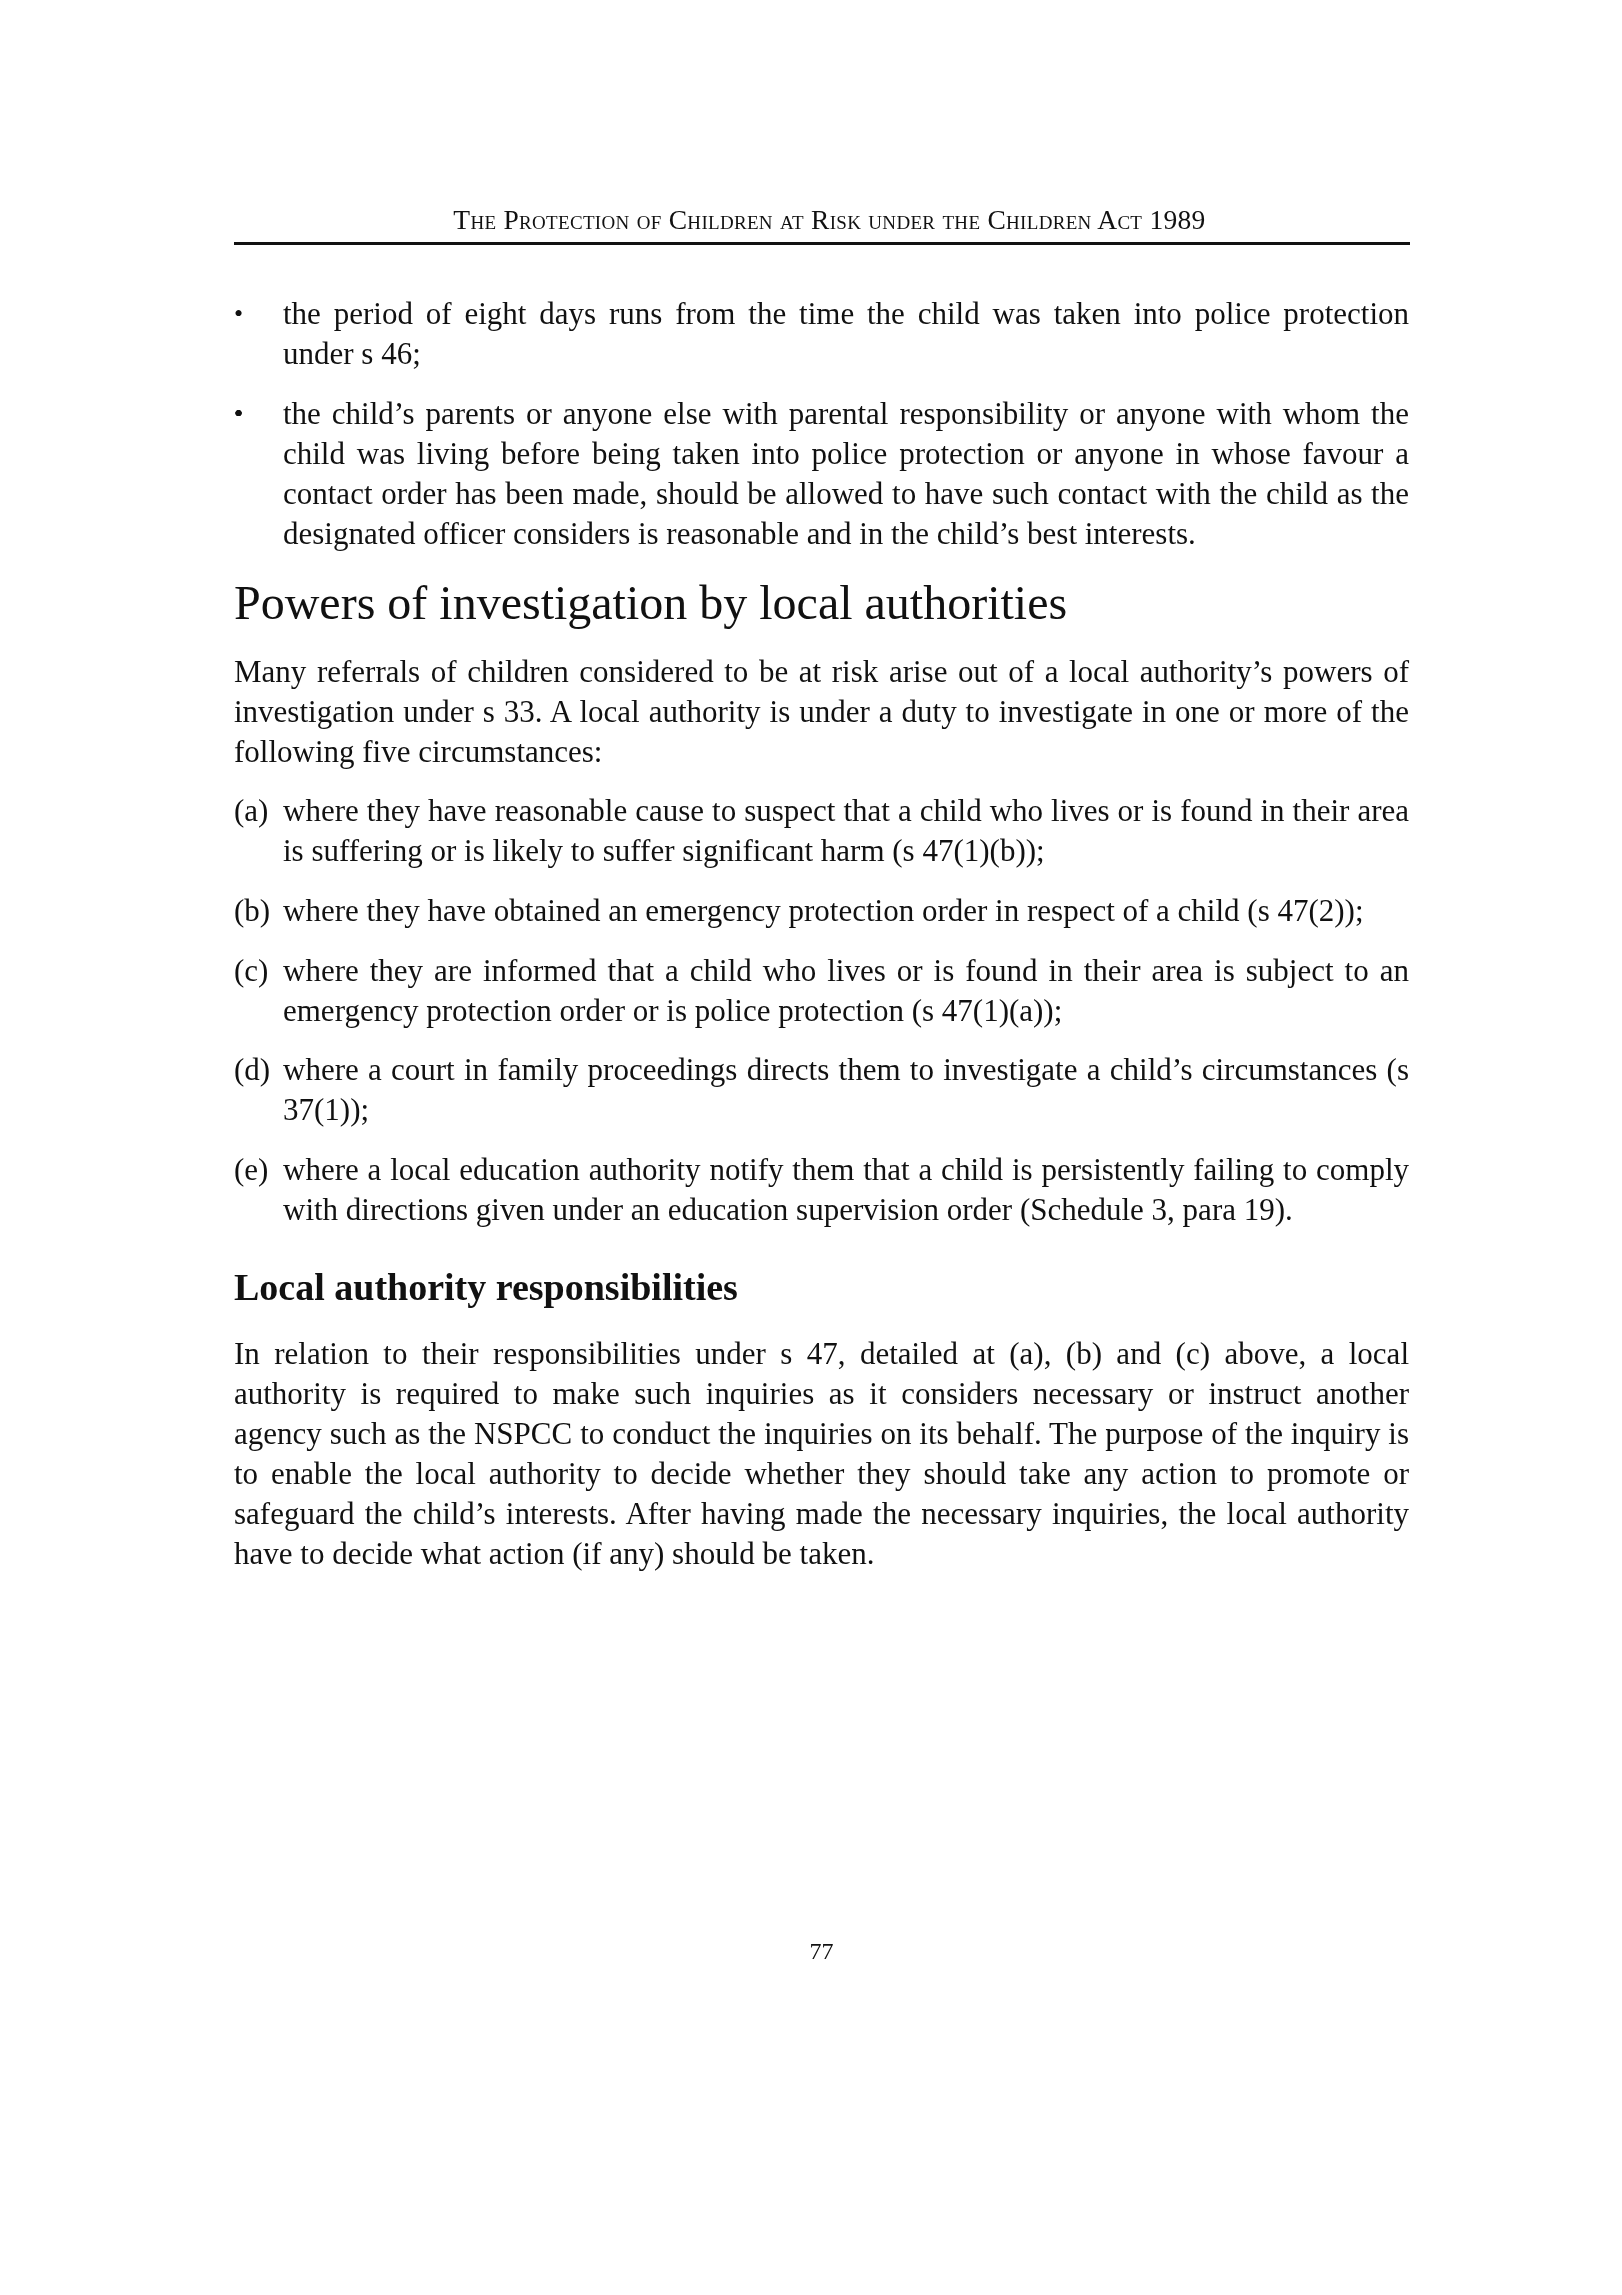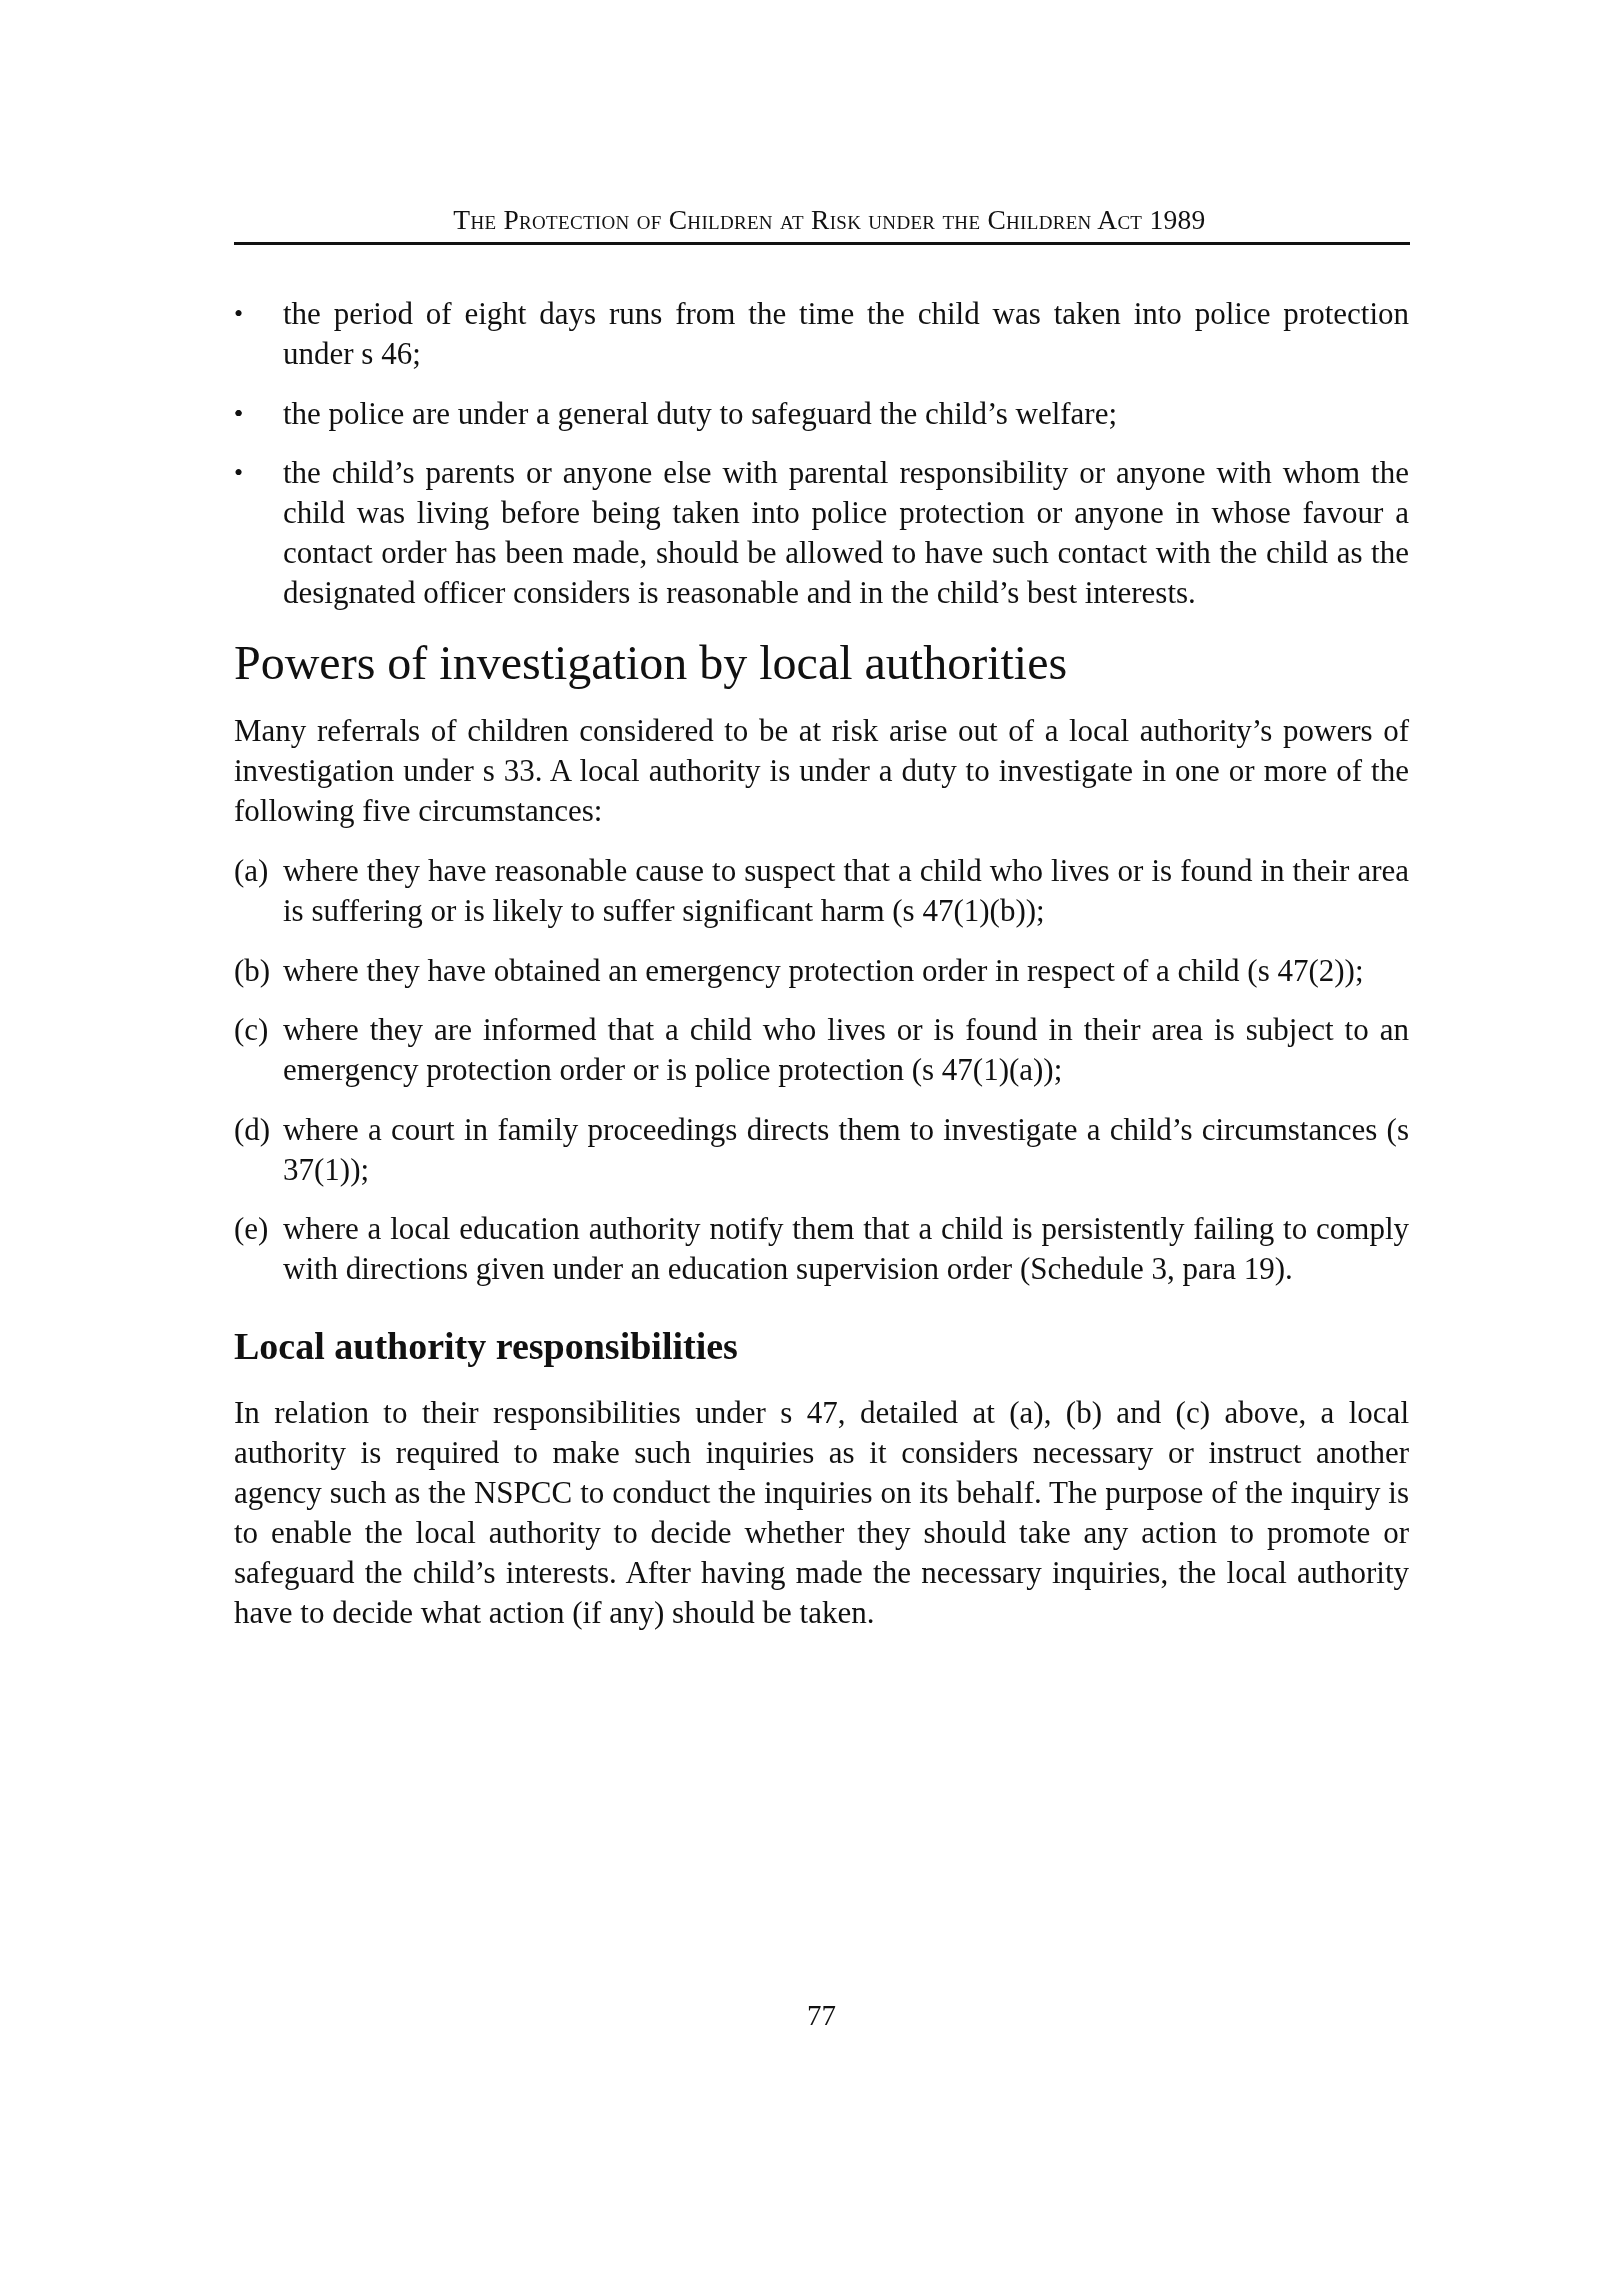--- a/index.html
+++ b/index.html
@@ -122,7 +122,6 @@
       </li>
       <li>
         <span class="bullet-glyph">•</span>
-        <span>the police are under a general duty to safeguard the child’s welfare;</span>
       </li>
       <li>
         <span class="bullet-glyph">•</span>

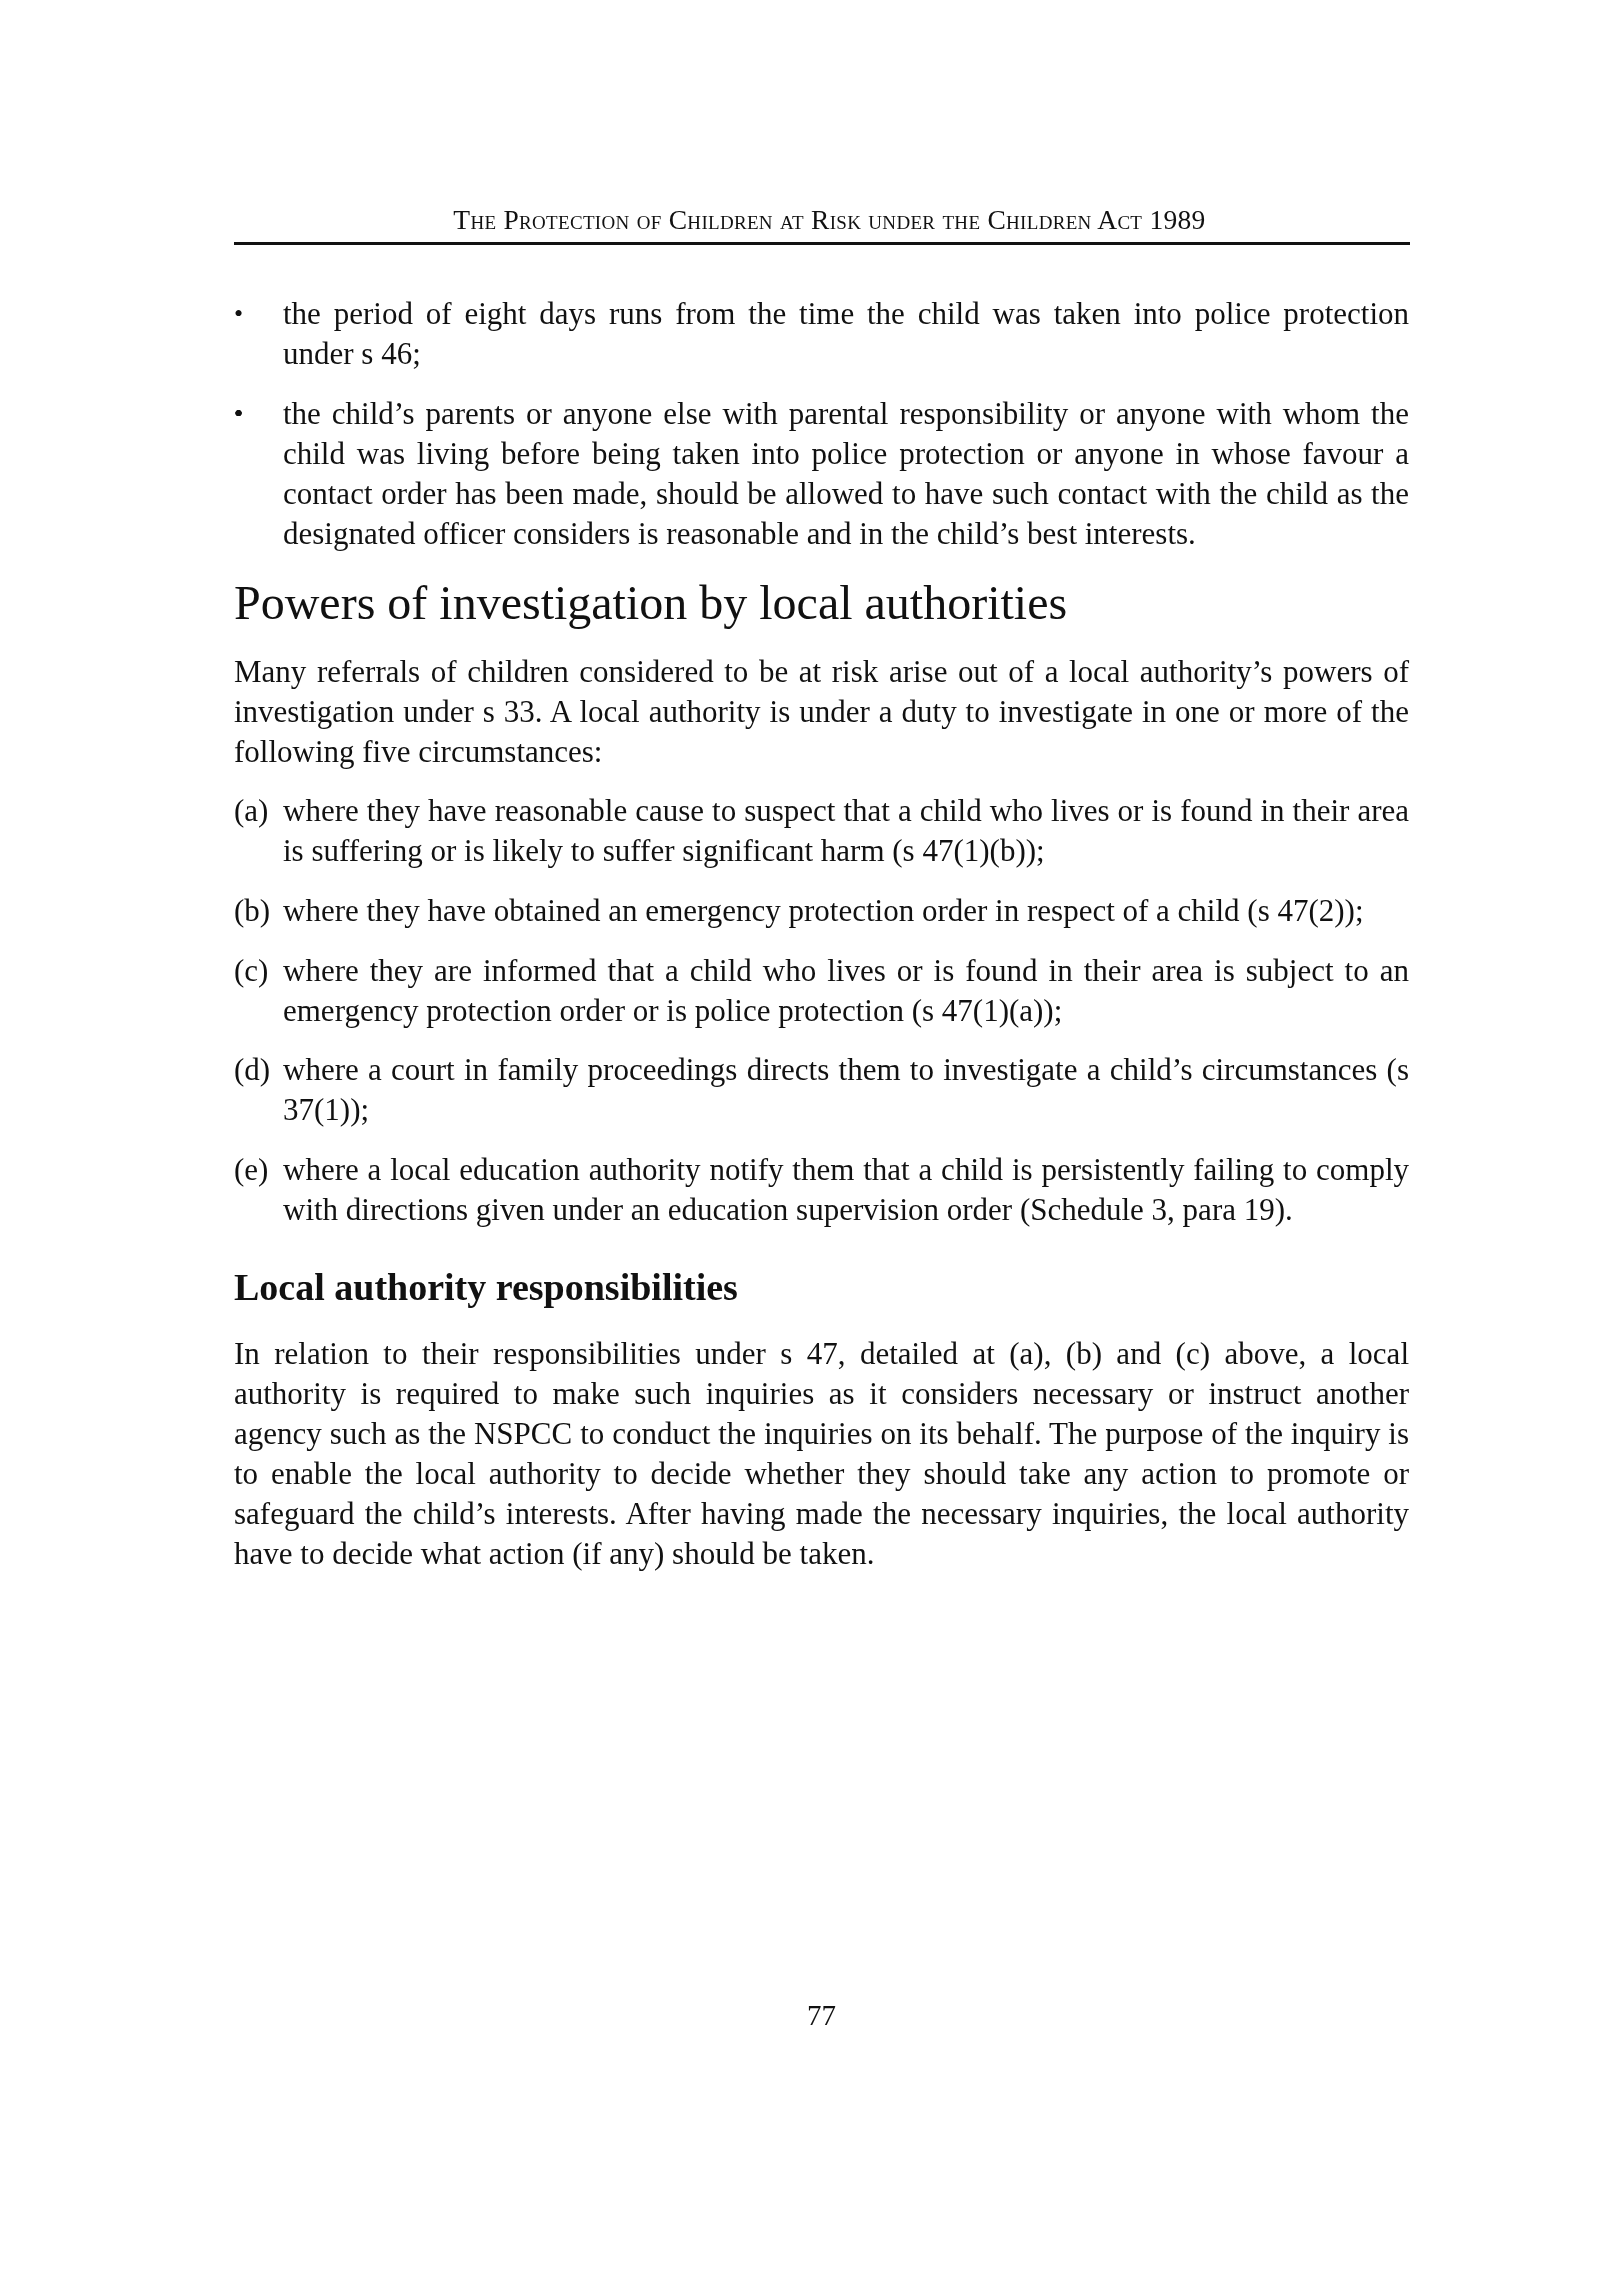--- a/index.html
+++ b/index.html
@@ -95,11 +95,11 @@
     }
     .page-number {
       position: absolute;
-      top: 1999px;
+      top: 1938px;
       left: 0;
       width: 1175px;
       text-align: center;
-      font-size: 29px;
+      font-size: 24px;
     }
   </style>
 </head>

